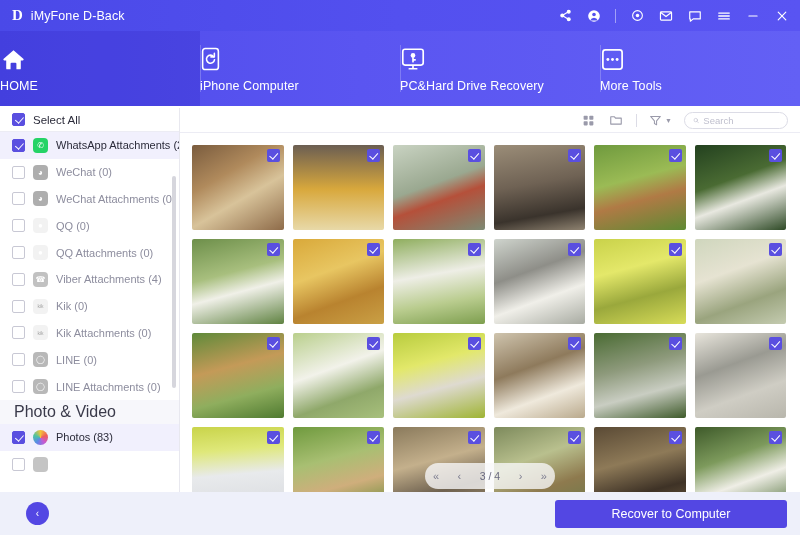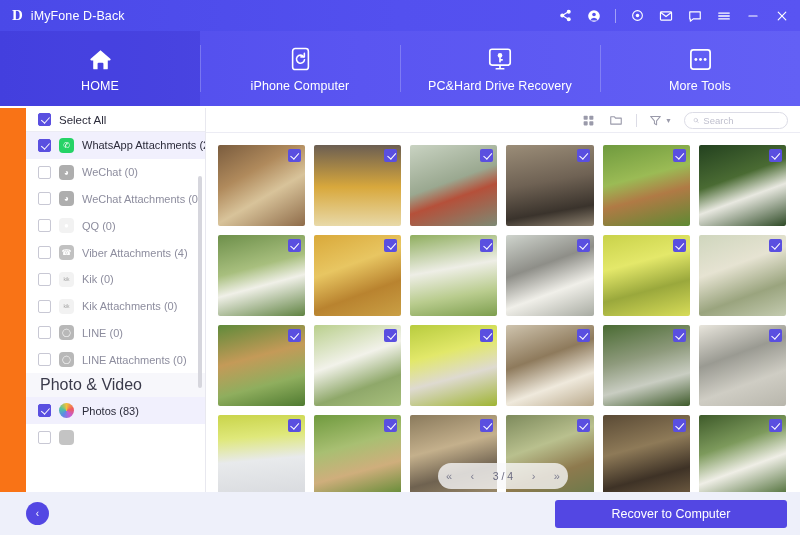--- a/index.html
+++ b/index.html
@@ -49,7 +49,7 @@
   .tab {
     flex: 1 1 0;
     display: flex; flex-direction: column;
-    align-items: center; justify-content: center;
+    align-items: flex-start; justify-content: center;
     gap: 7px; cursor: pointer; position: relative;
     color: #fff;
   }

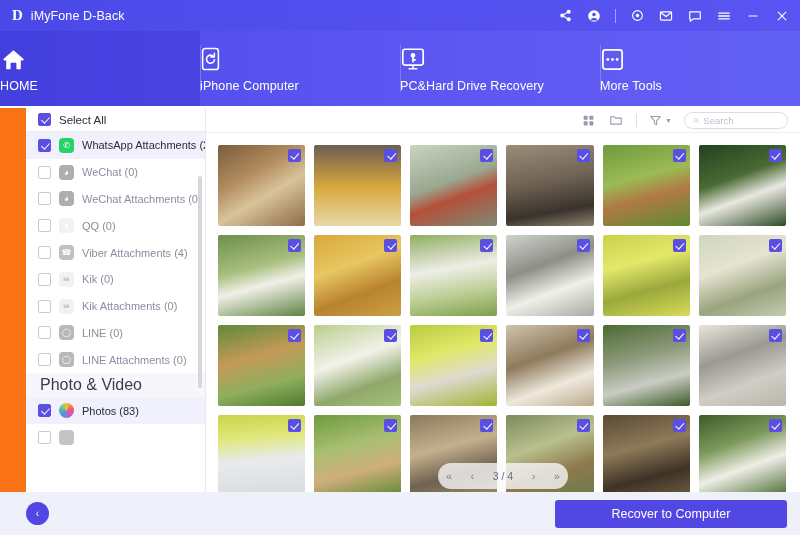--- a/index.html
+++ b/index.html
@@ -64,8 +64,8 @@
   
   .body {
     flex: 1 1 auto; display: flex;
-    background: #f97316; min-height: 0;
-    margin: 0; position: relative; padding-left: 26px;
+    background: #c4b5fd; min-height: 0;
+    margin: 0; position: relative;
   }
 
   

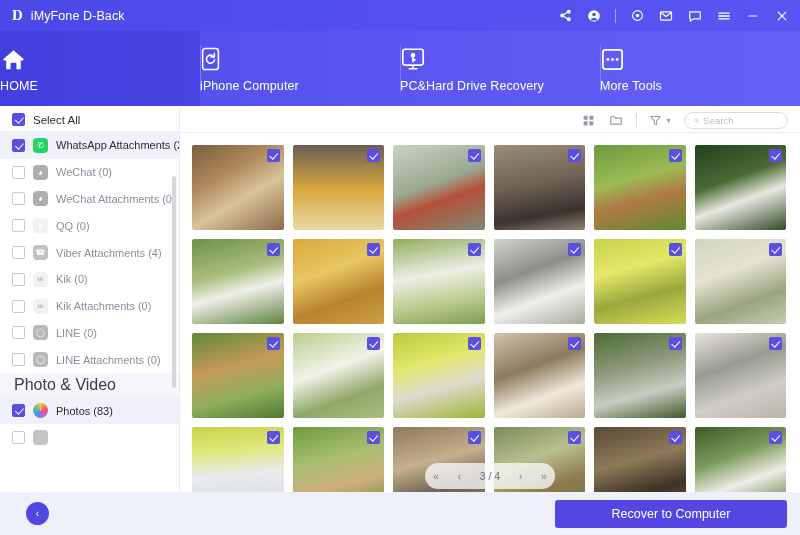--- a/index.html
+++ b/index.html
@@ -363,6 +363,11 @@
             <span class="cb"></span>
             <span class="row-ico" style="background: rgb(233, 233, 239);">●</span>
             <span class="row-label">QQ (0)</span>
+          </div>
+          <div class="row dim">
+            <span class="cb"></span>
+            <span class="row-ico" style="background: rgb(233, 233, 239);">●</span>
+            <span class="row-label">QQ Attachments (0)</span>
           </div>
           <div class="row dim">
             <span class="cb"></span>

